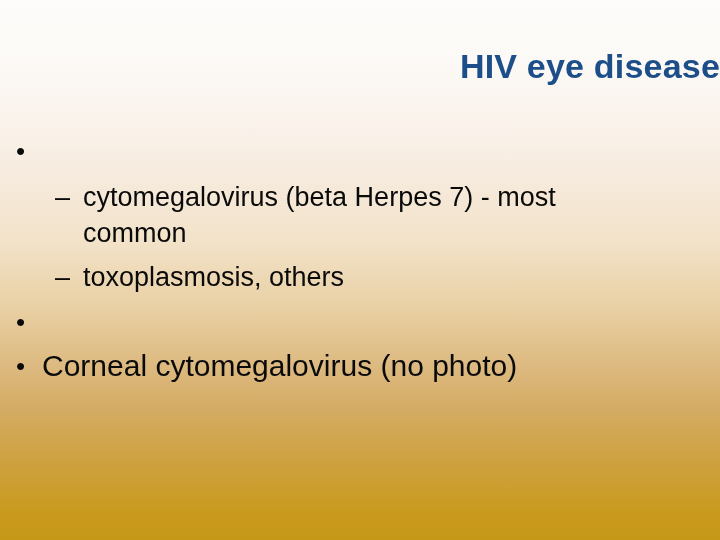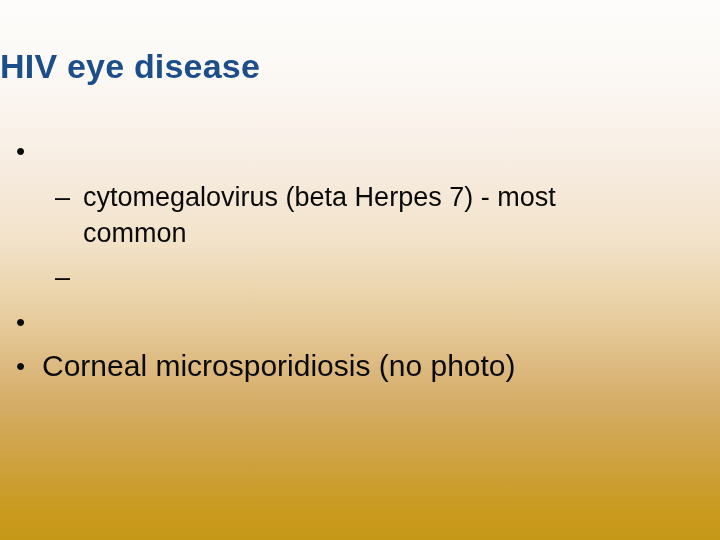--- a/index.html
+++ b/index.html
@@ -38,7 +38,7 @@
     top: 45px;
     left: 0;
     width: 720px;
-    text-align: left;
+    text-align: right;
     color: #1c4e8a;
     font-size: 34px;
     font-weight: bold;

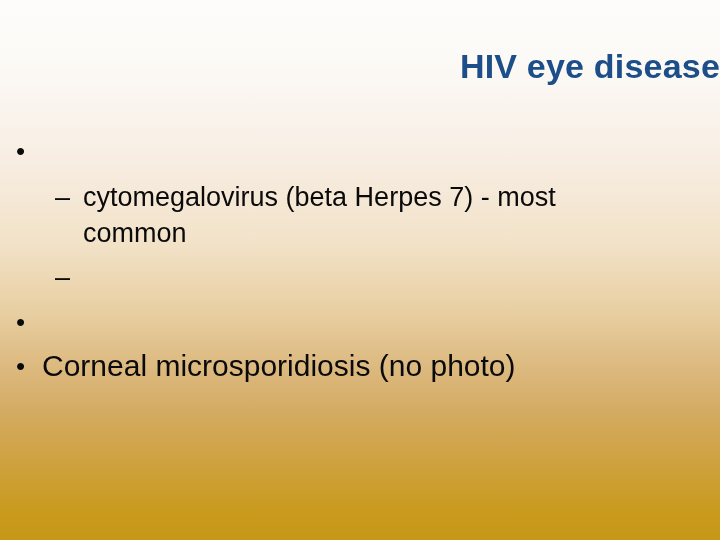--- a/index.html
+++ b/index.html
@@ -126,6 +126,7 @@
 
     <div class="bullet-row lvl2">
       <span class="marker">–</span>
+      <span class="text">toxoplasmosis, others</span>
     </div>
 
     <div class="gap-3"></div>

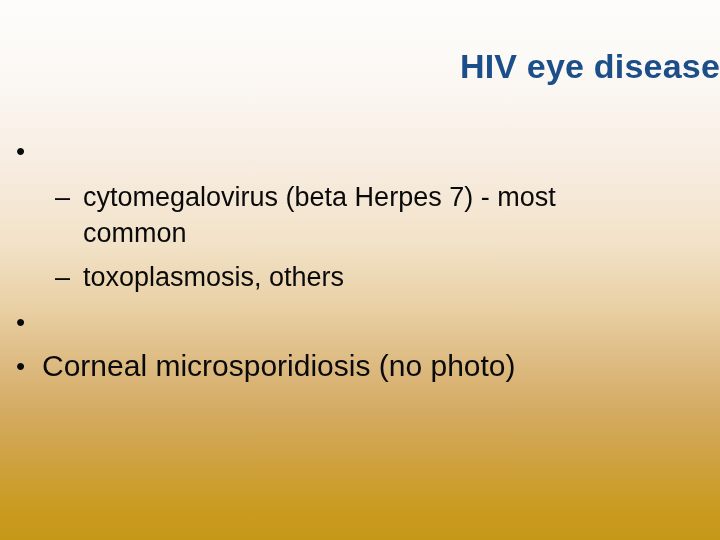--- a/index.html
+++ b/index.html
@@ -139,7 +139,7 @@
 
     <div class="bullet-row lvl1">
       <span class="marker">•</span>
-      <span class="text">Corneal microsporidiosis (no photo)</span>
+      <span class="text">Corneal cytomegalovirus (no photo)</span>
     </div>
 
   </div>

